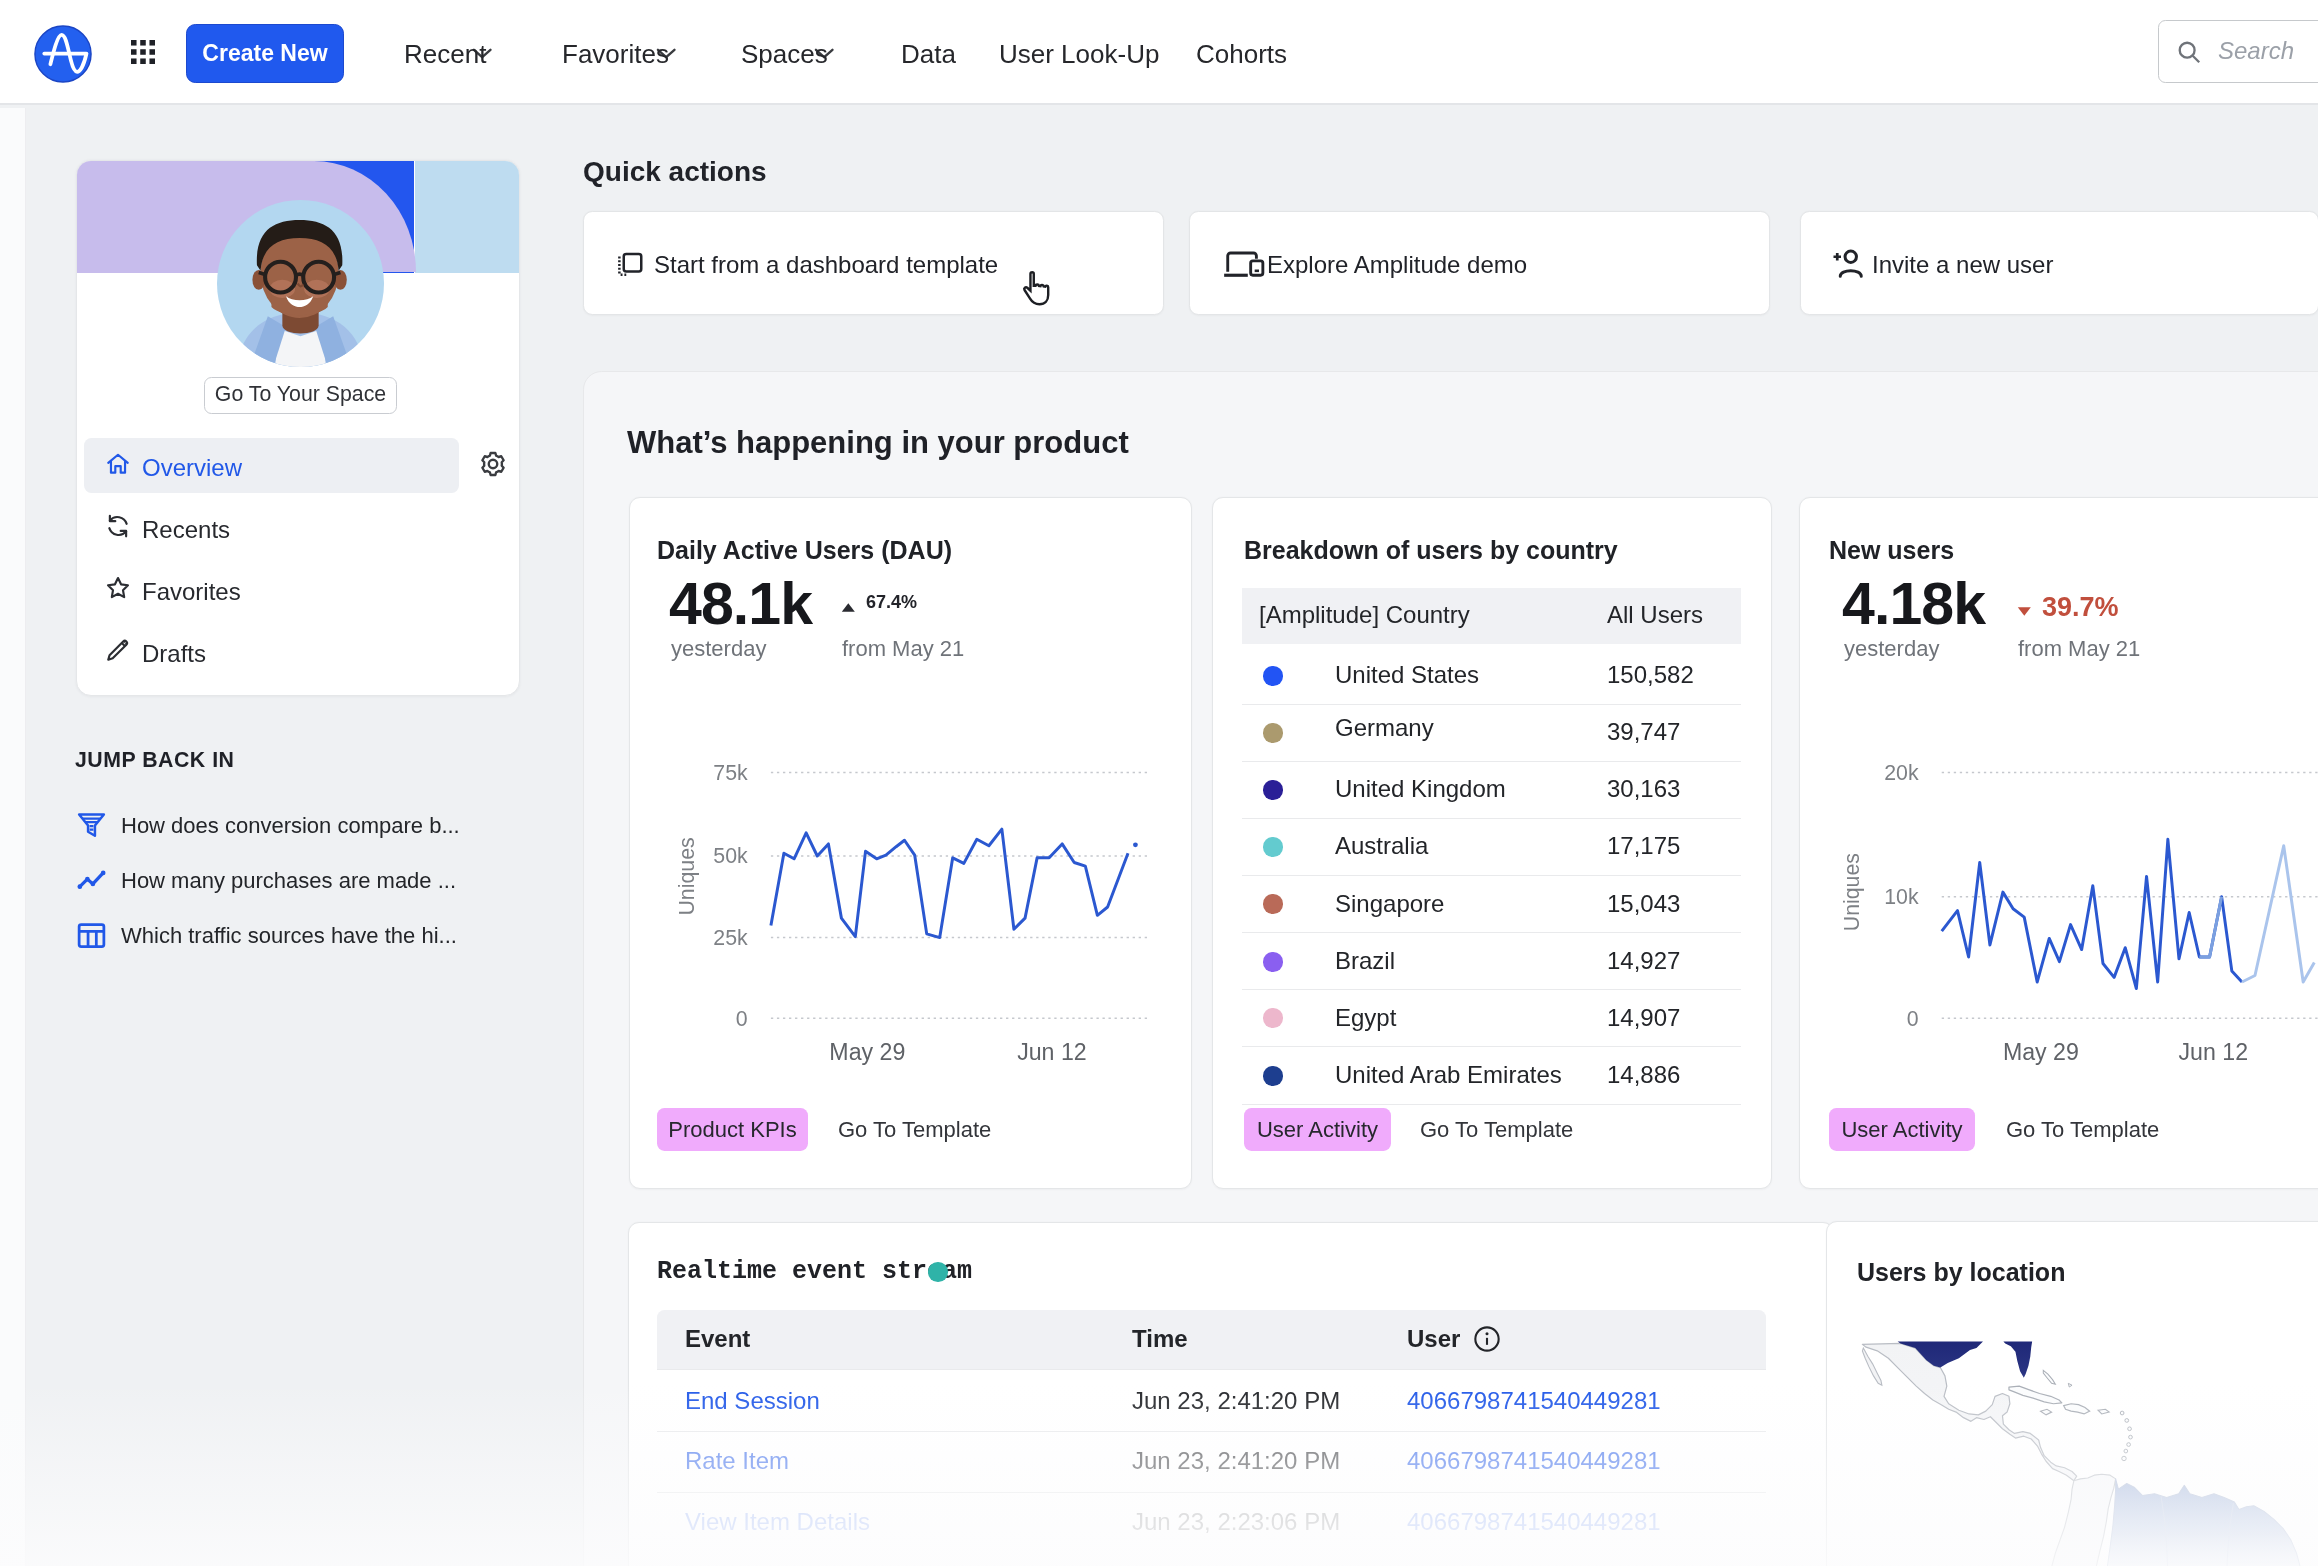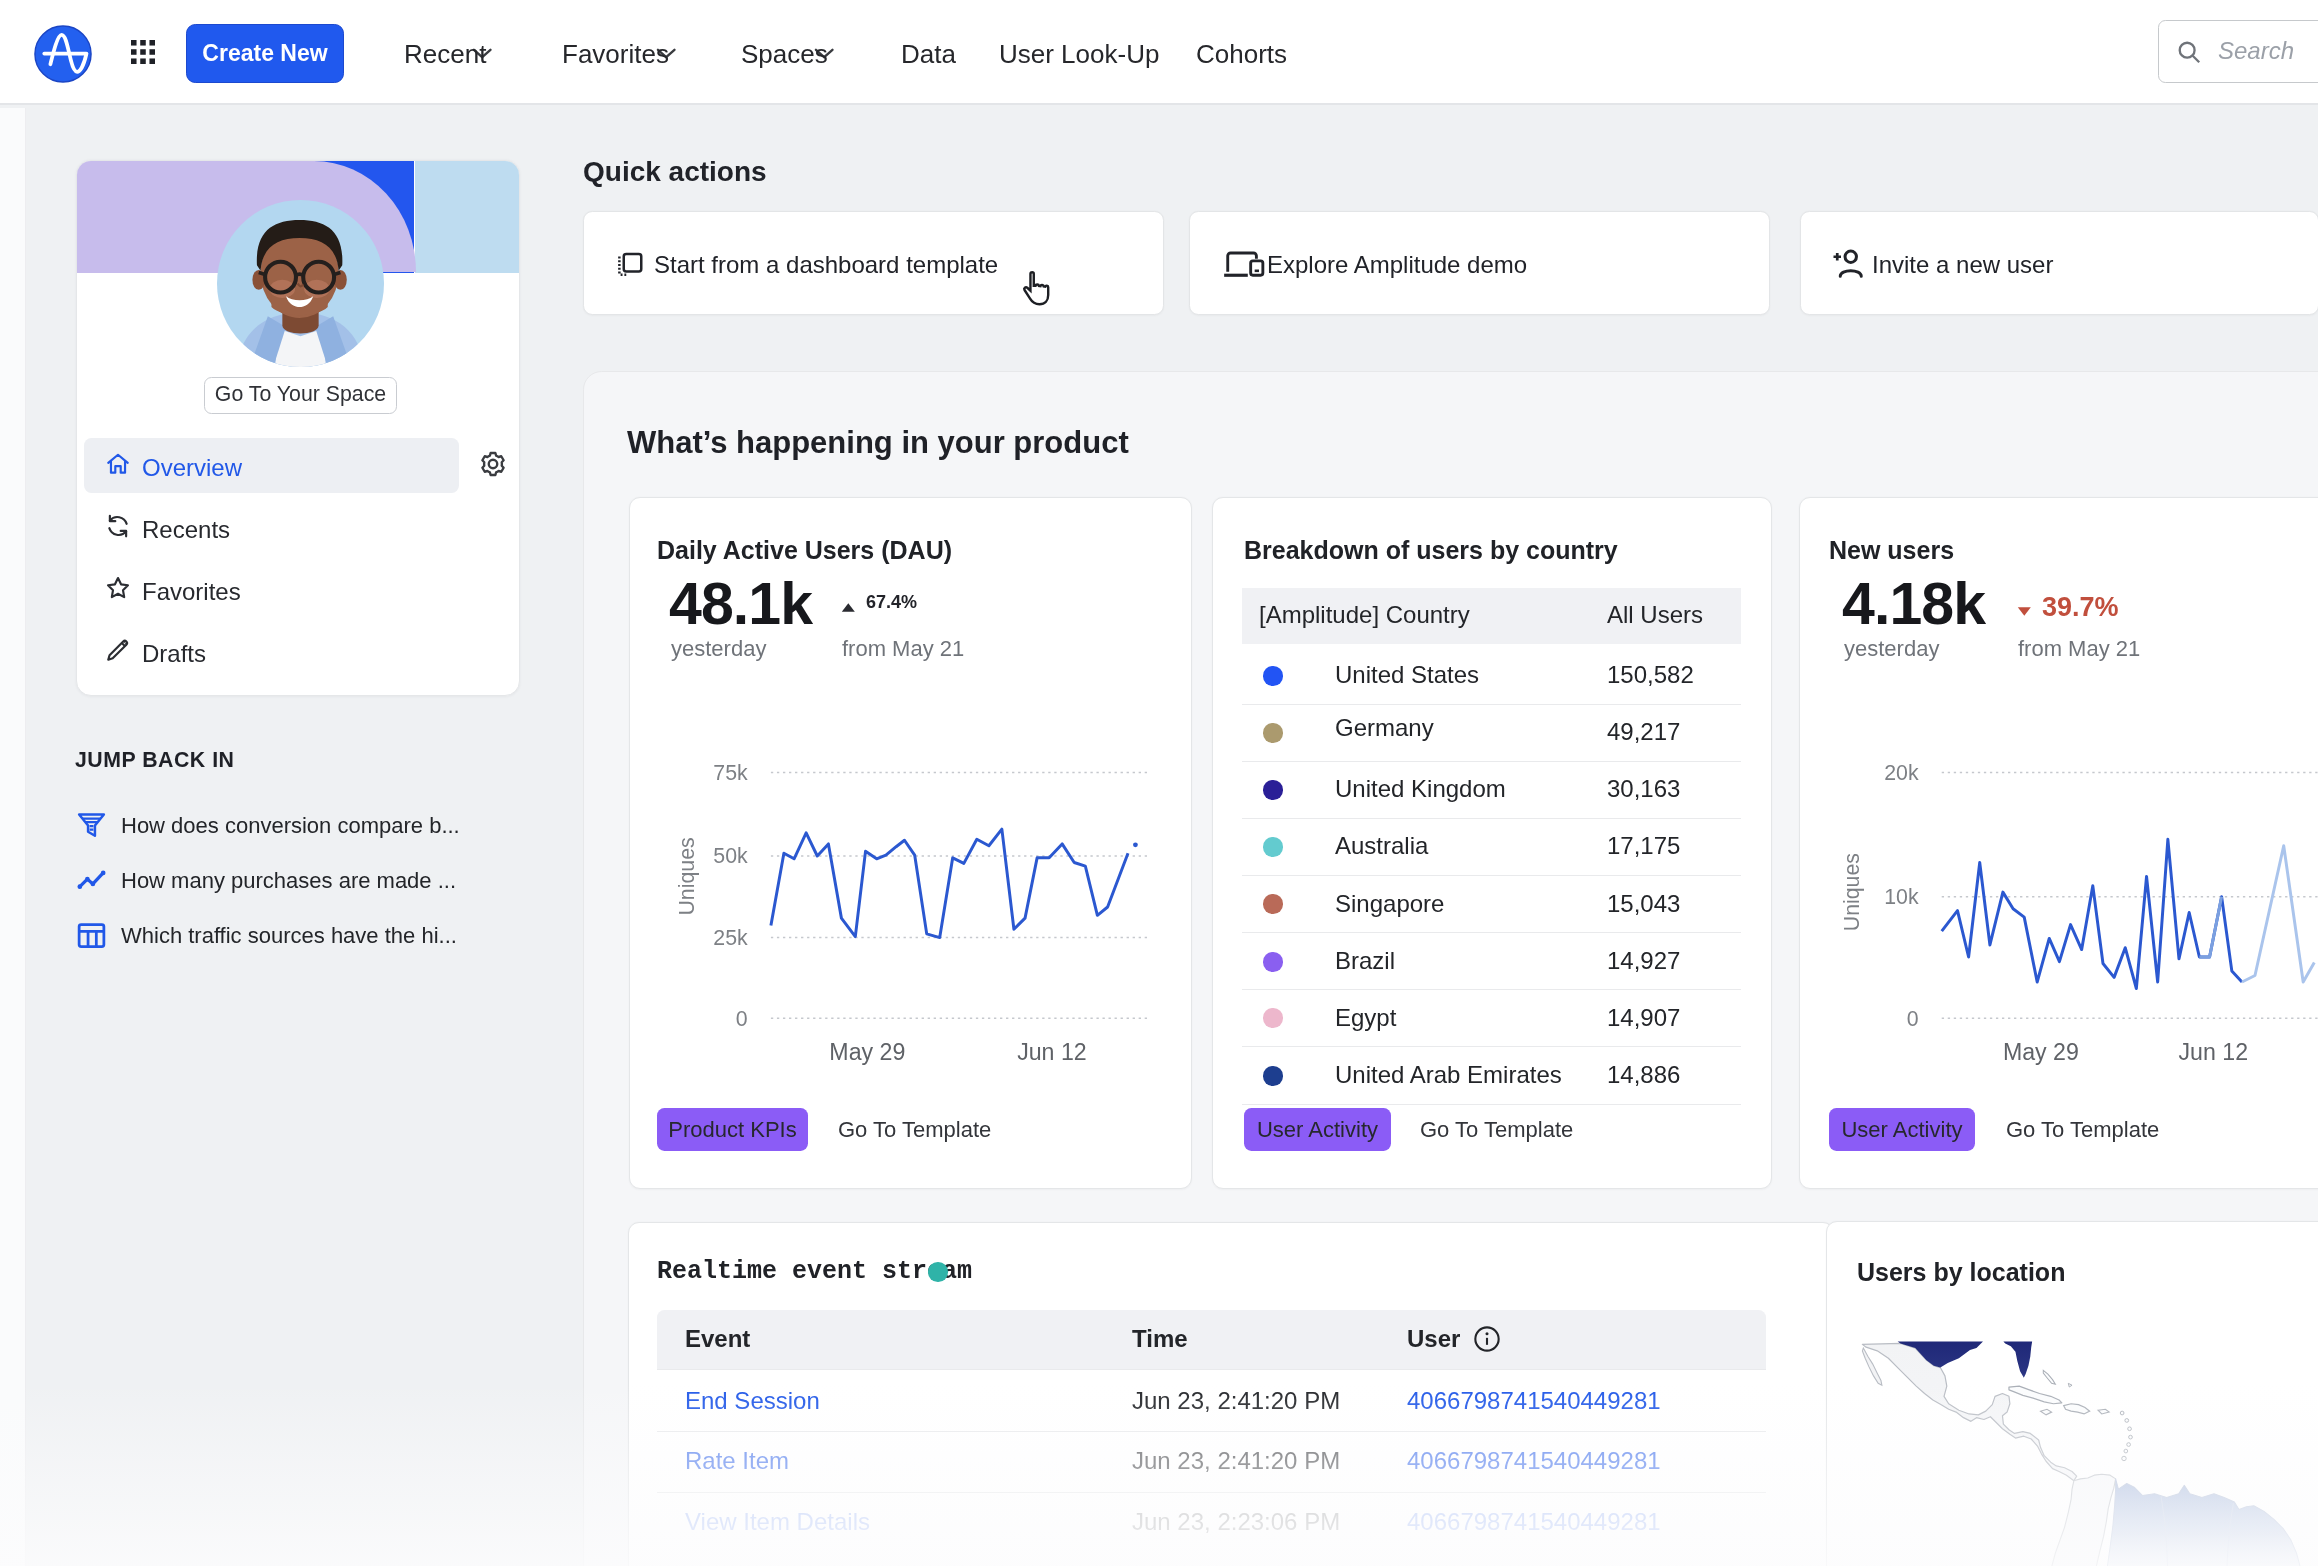--- a/index.html
+++ b/index.html
@@ -285,7 +285,7 @@
 <div class="abs crow-val" style="left:1607px; top:661px;">150,582</div>
 <div class="abs cdot" style="left:1263px; top:723px; background:#ab9a6e;"></div>
 <div class="abs crow-name" style="left:1291px; top:714px;">Germany</div>
-<div class="abs crow-val" style="left:1607px; top:718px;">49,217</div>
+<div class="abs crow-val" style="left:1607px; top:718px;">39,747</div>
 <div class="abs cdot" style="left:1263px; top:780px; background:#2a1f97;"></div>
 <div class="abs crow-name" style="left:1291px; top:775px;">United Kingdom</div>
 <div class="abs crow-val" style="left:1607px; top:775px;">30,163</div>

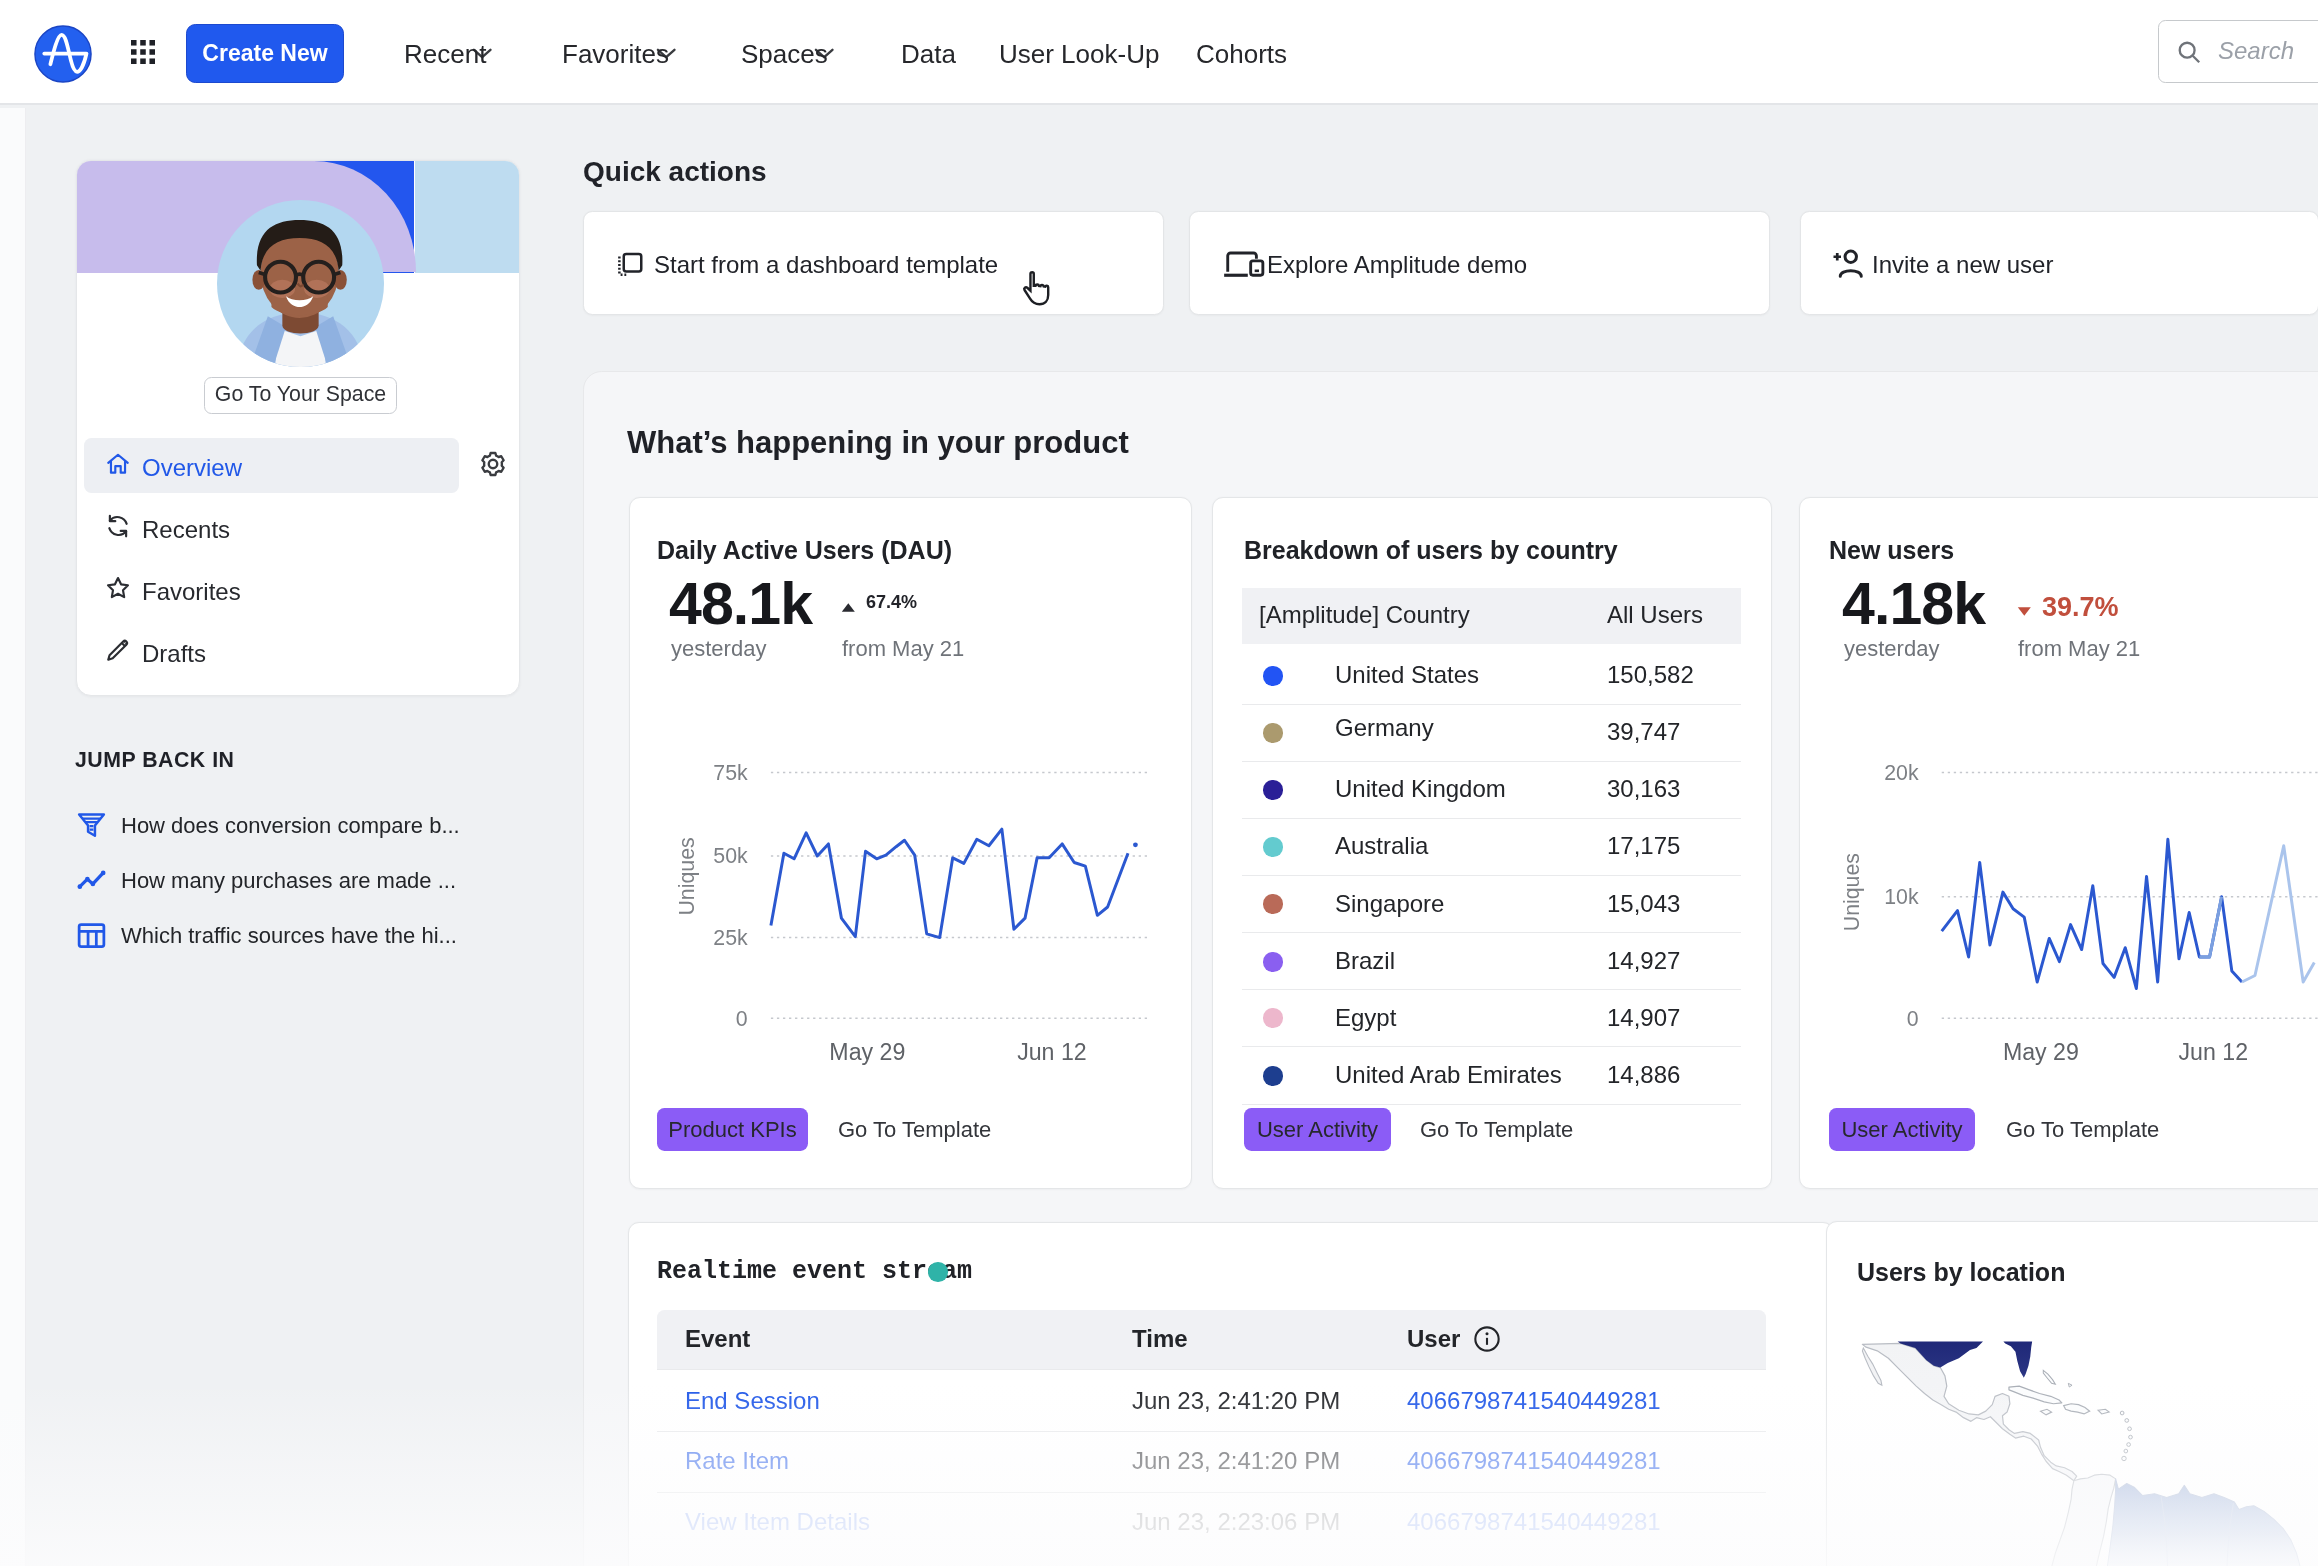--- a/index.html
+++ b/index.html
@@ -46,7 +46,7 @@
 .cardtitle { font-size:25px; font-weight:700; color:#202227; }
 .bignum { font-size:59px; font-weight:700; color:#17181c; letter-spacing:-0.9px; }
 .grylbl { font-size:22px; color:#6f7379; }
-.chip { background:#8b5cf6; border-radius:7.4px; font-size:22px; color:#27282e; text-align:center; }
+.chip { background:#f0abfc; border-radius:7.4px; font-size:22px; color:#27282e; text-align:center; }
 .gototmpl { font-size:22px; color:#33353a; }
 .crow-name { position:absolute; font-size:24px; color:#232529;margin-left:44px; }
 .crow-val { position:absolute; font-size:24px; color:#232529; }

